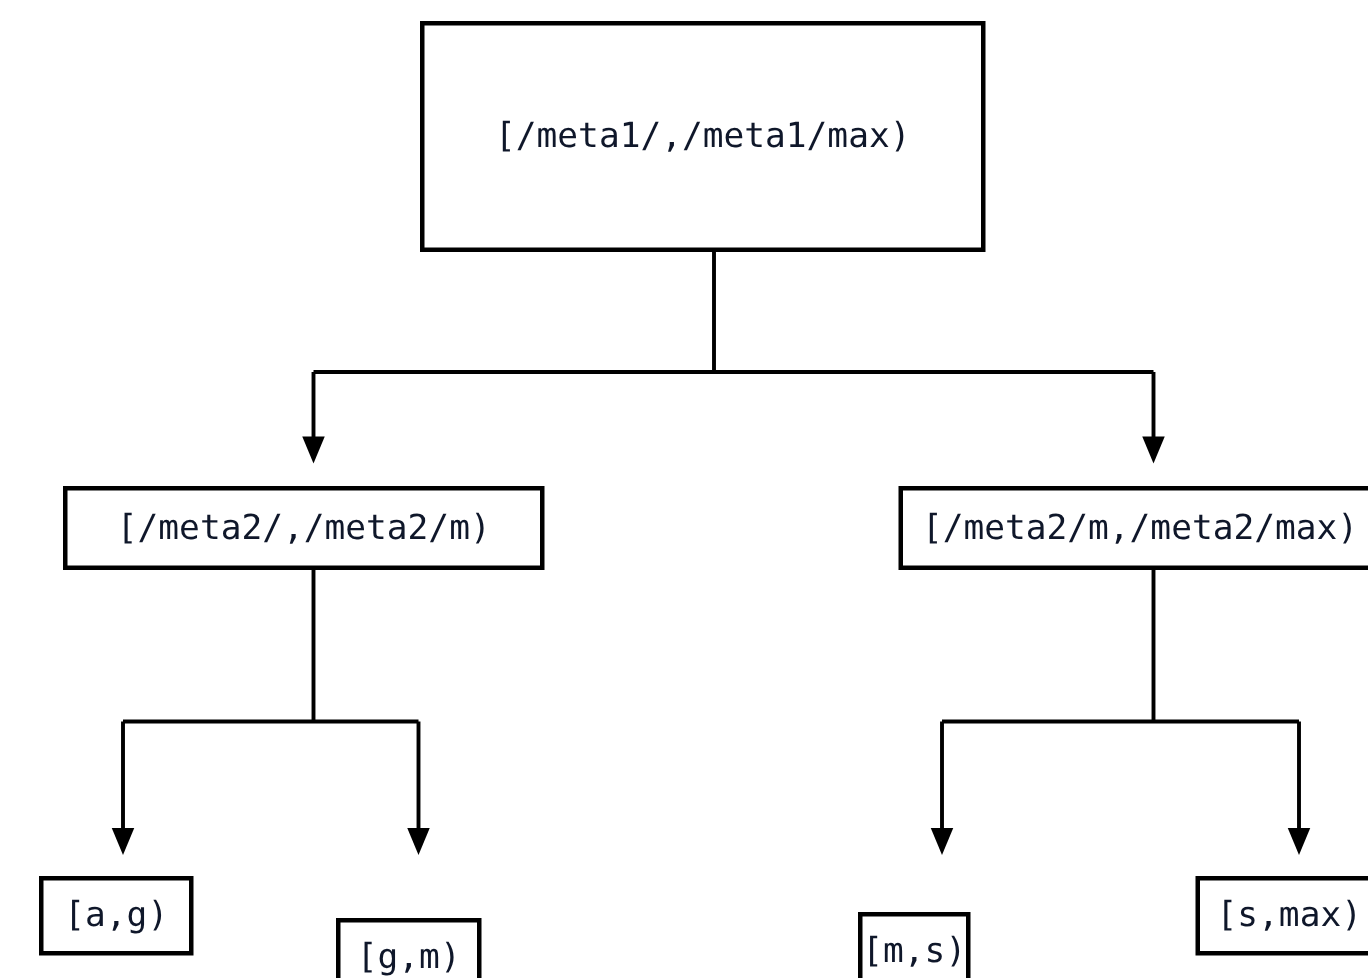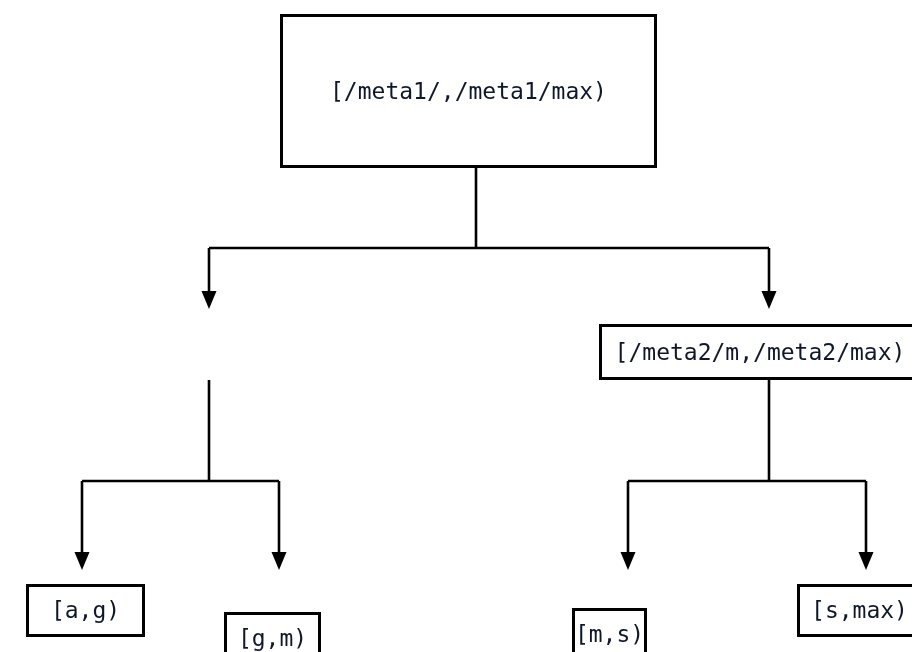--- a/index.html
+++ b/index.html
@@ -80,6 +80,9 @@
     <span>[/meta1/,/meta1/max)</span>
   </div>
 
+  <div class="node node-l2-left">
+    <span>[/meta2/,/meta2/m)</span>
+  </div>
 
   <div class="node node-l2-right">
     <span>[/meta2/m,/meta2/max)</span>

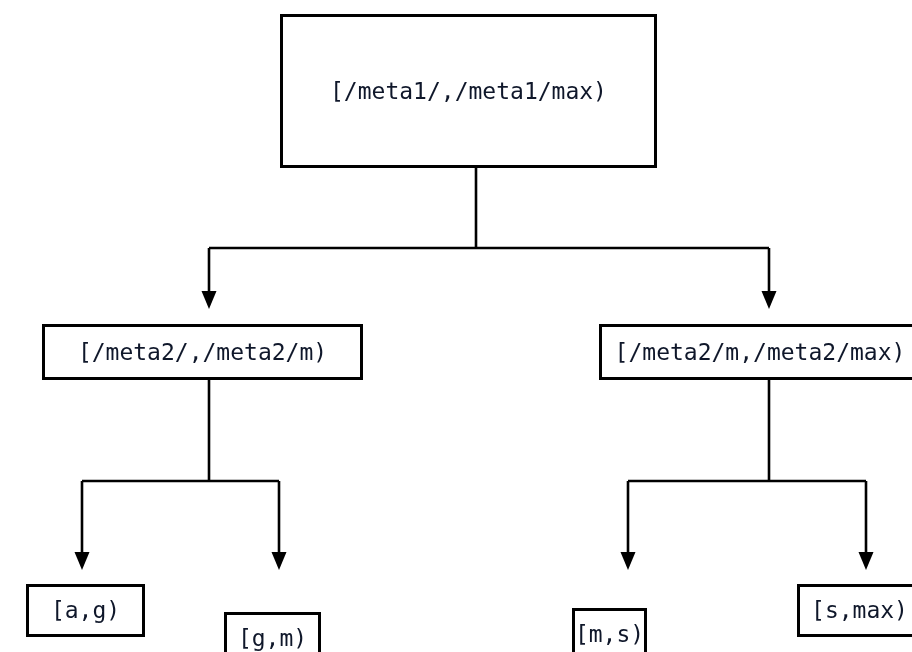--- a/index.html
+++ b/index.html
@@ -38,7 +38,7 @@
   .node-root   { left: 261px; top: 14px;  width: 377px; height: 154px; }
   .node-l2-left  { left: 23px;  top: 324px; width: 321px; height: 56px; }
   .node-l2-right { left: 580px; top: 324px; width: 322px; height: 56px; text-align: right; }
-  .node-leaf-ag   { left: 7px;   top: 584px; width: 119px; height: 53px; }
+  .node-leaf-ag   { left: 7px;   top: 584px; width: 103px; height: 53px; }
   .node-leaf-gm   { left: 205px; top: 612px; width: 97px;  height: 53px; }
   .node-leaf-ms   { left: 553px; top: 608px; width: 75px;  height: 53px; }
   .node-leaf-smax { left: 778px; top: 584px; width: 125px; height: 53px; text-align: right; }

